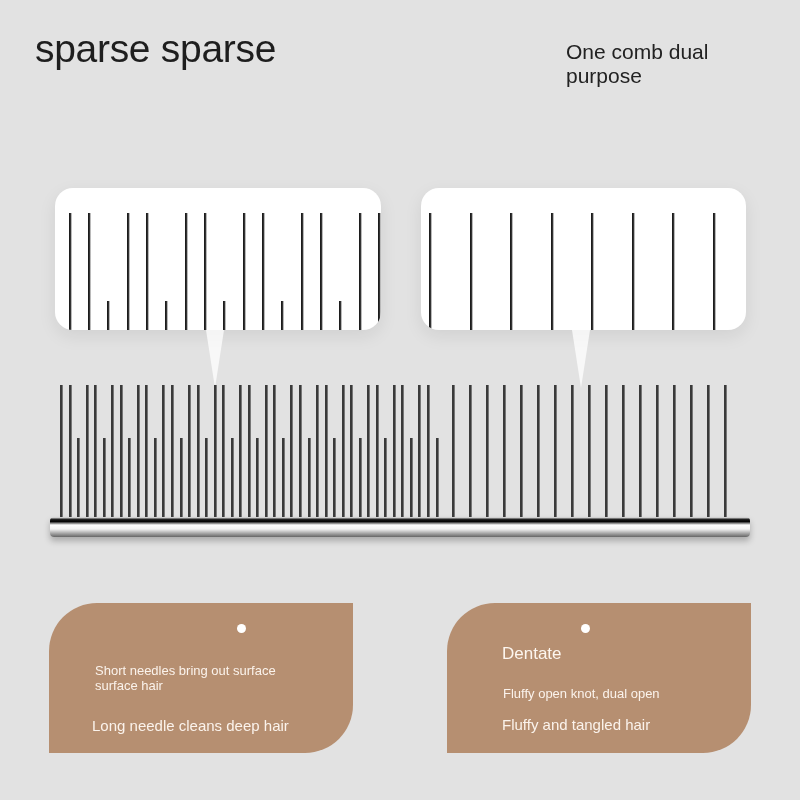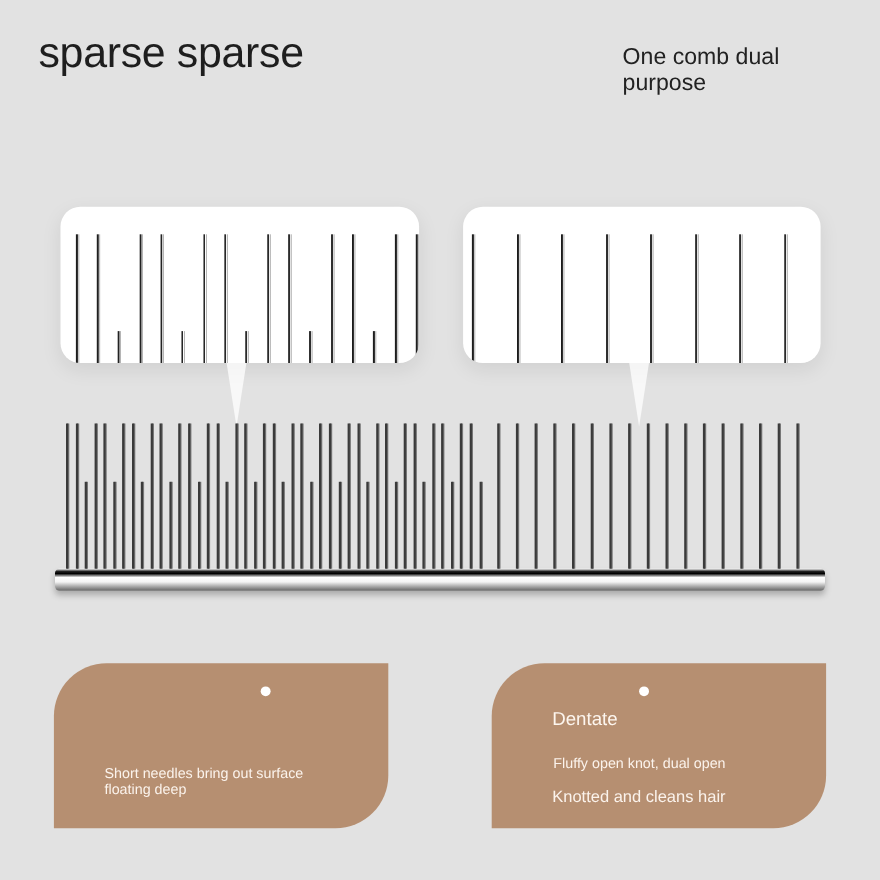--- a/index.html
+++ b/index.html
@@ -135,7 +135,7 @@
 
 <div class="info-card left">
   <div class="dot" style="left:188px;top:21px;"></div>
-  <div class="card-line" style="left:46px;top:92px;font-size:13px;line-height:15px;">
+  <div class="card-line" style="left:46px;top:60px;font-size:13px;line-height:15px;">
     <div>Short needles bring out surface</div>
     <div>floating deep</div>
   </div>

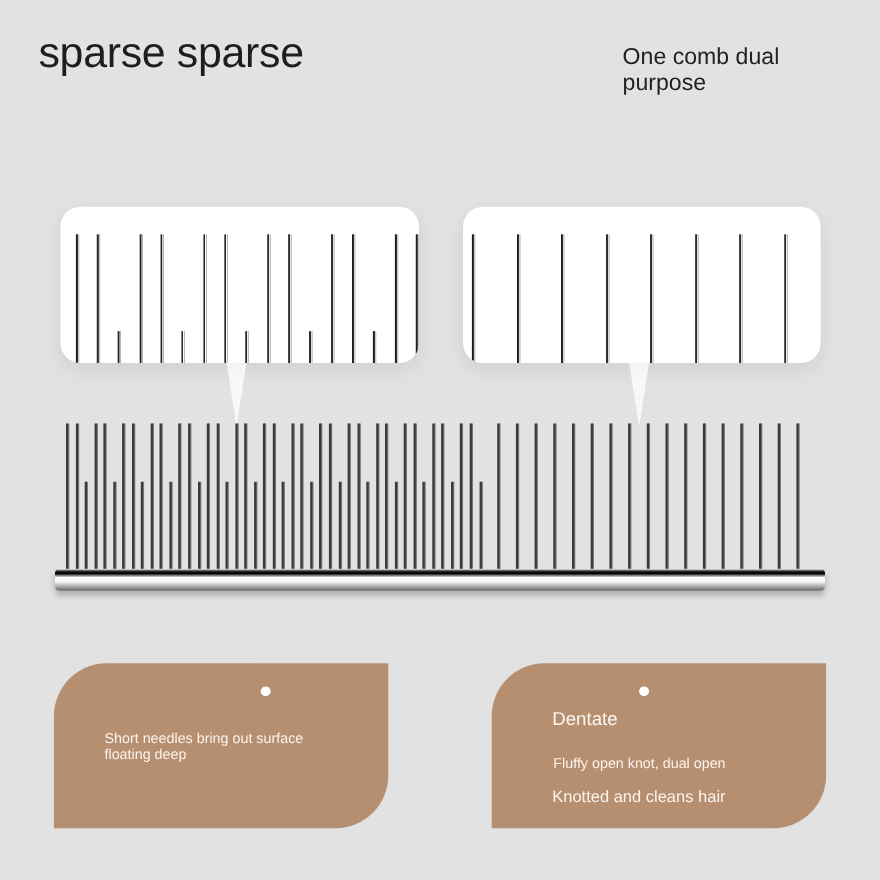--- a/index.html
+++ b/index.html
@@ -137,7 +137,7 @@
   <div class="dot" style="left:188px;top:21px;"></div>
   <div class="card-line" style="left:46px;top:60px;font-size:13px;line-height:15px;">
     <div>Short needles bring out surface</div>
-    <div>floating deep</div>
+    <div>surface hair</div>
   </div>
 </div>
 

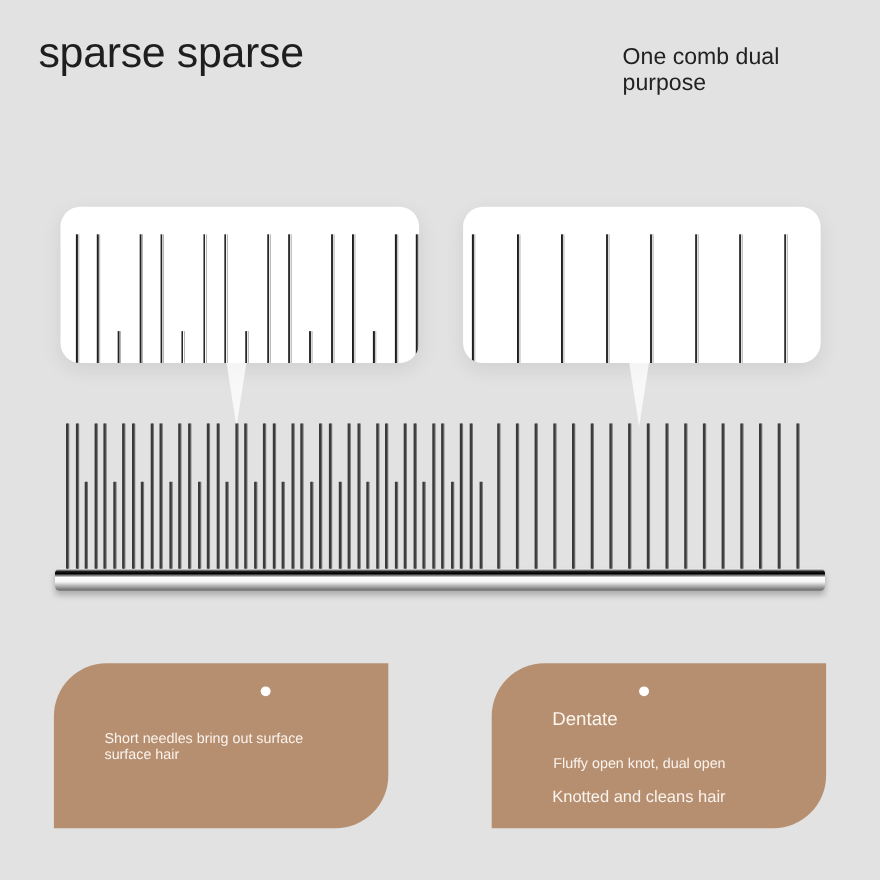--- a/index.html
+++ b/index.html
@@ -139,6 +139,7 @@
     <div>Short needles bring out surface</div>
     <div>surface hair</div>
   </div>
+  <div class="card-line" style="left:43px;top:114px;font-size:15px;">Long needle cleans deep hair</div>
 </div>
 
 <div class="info-card right">

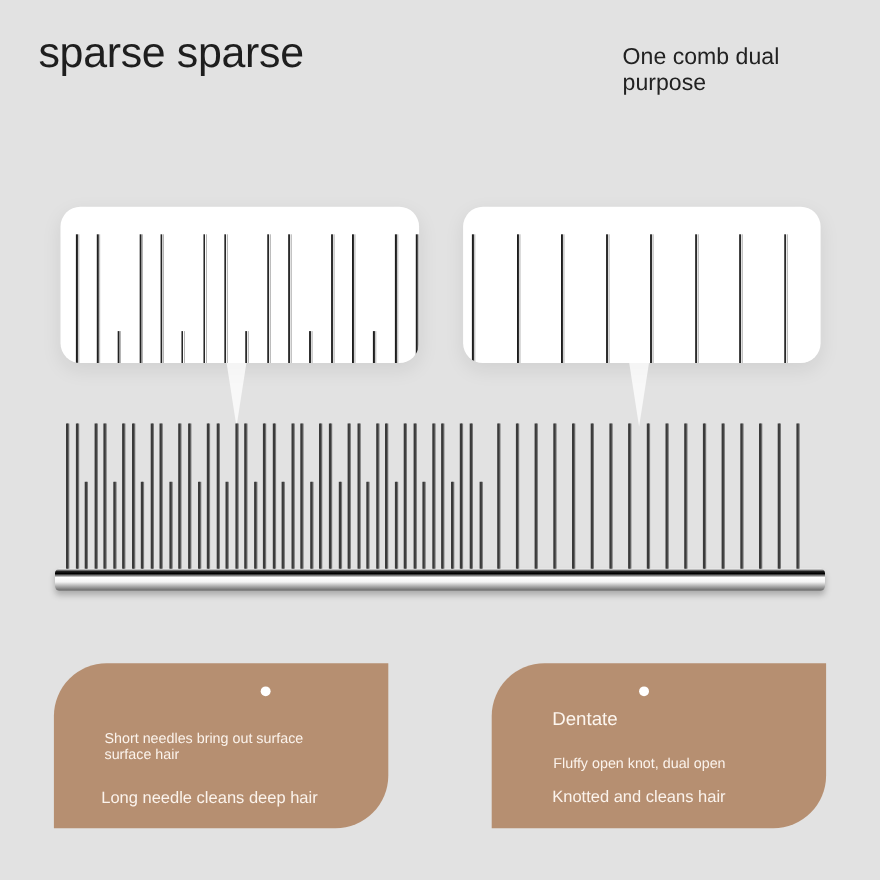--- a/index.html
+++ b/index.html
@@ -146,7 +146,7 @@
   <div class="card-title" style="left:55px;top:41px;">Dentate</div>
   <div class="dot" style="left:134px;top:21px;"></div>
   <div class="card-line" style="left:56px;top:83px;font-size:13px;">Fluffy open knot, dual open</div>
-  <div class="card-line" style="left:55px;top:113px;font-size:15px;">Knotted and cleans hair</div>
+  <div class="card-line" style="left:55px;top:113px;font-size:15px;">Fluffy and tangled hair</div>
 </div>
 
 </body></html>

